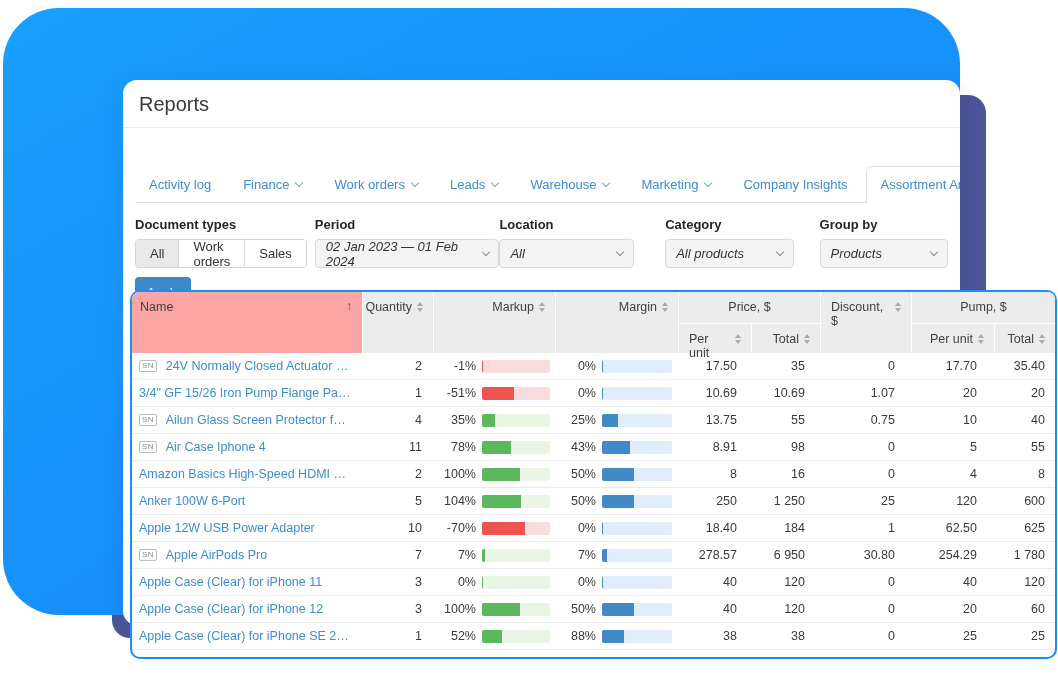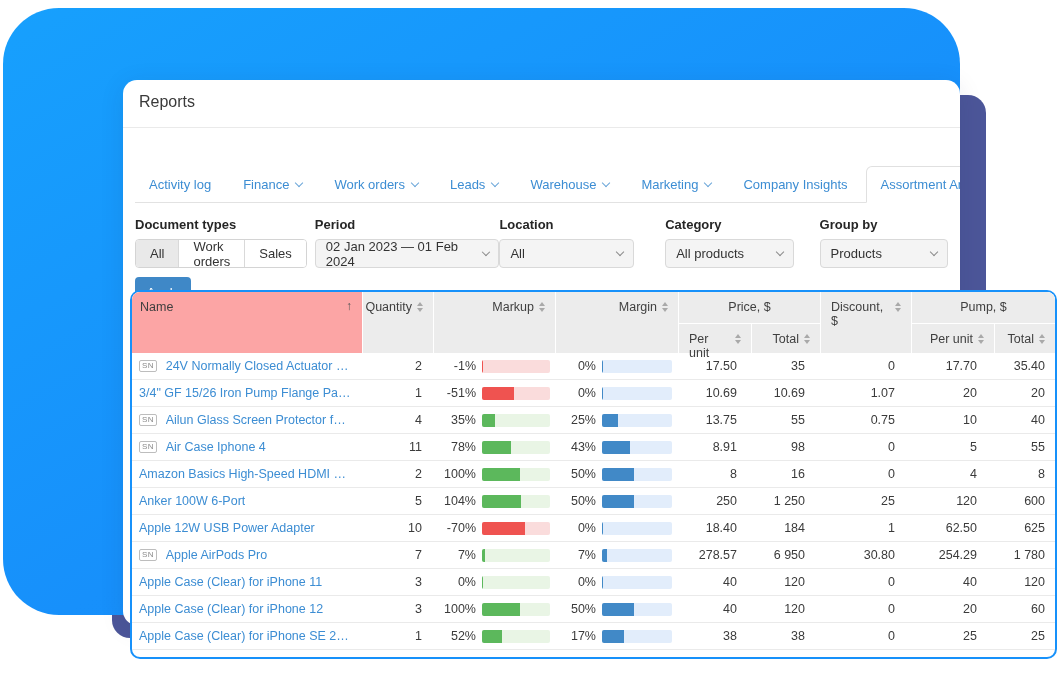--- a/index.html
+++ b/index.html
@@ -18,7 +18,7 @@
     background:#fff; border-radius:14px; overflow:hidden; z-index:2;
     box-shadow:0 4px 24px rgba(20,40,80,.10); }
   .card-header { height:48px; padding:13px 16px; border-bottom:1px solid #eaeaea; }
-  .card-title { font-size:16px; color:#3a3a3a; font-weight:400; }
+  .card-title { font-size:20px; color:#3a3a3a; font-weight:400; }
 
   
   .tabs { display:flex; align-items:flex-end; margin:38px 12px 0 12px; border-bottom:1px solid #e2e2e2; }

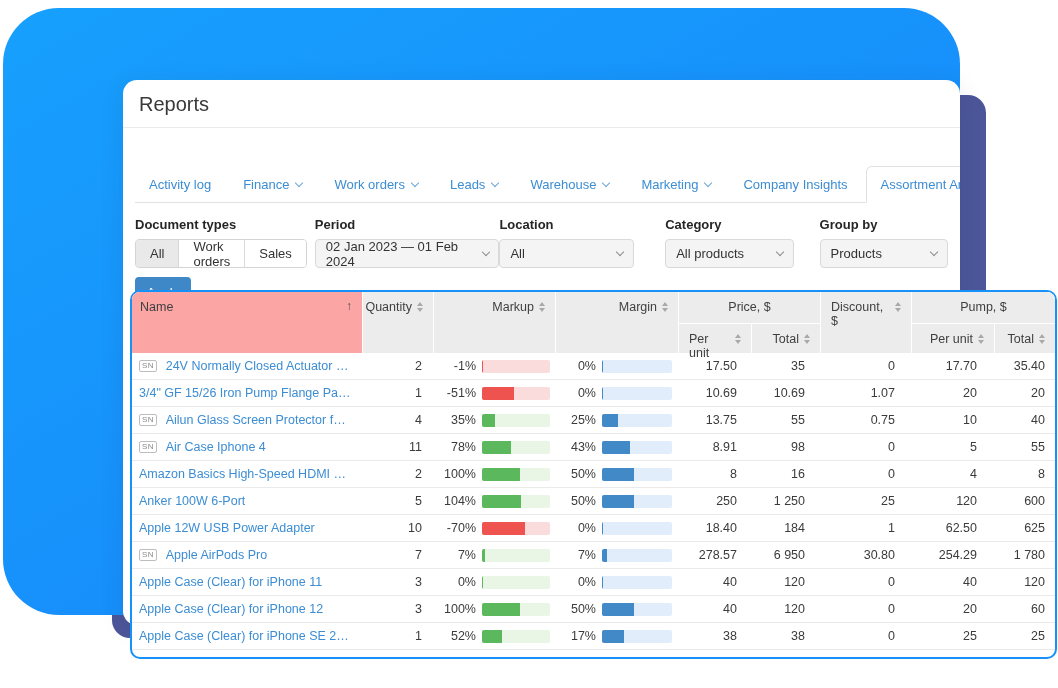--- a/index.html
+++ b/index.html
@@ -40,7 +40,7 @@
   .seg-btn:first-child { border-left:none; }
   .seg-btn.selected { background:#e9e9e9; }
   .select { justify-content:space-between; background:#f4f4f4; border:1px solid #d9d9d9; border-radius:4px;
-    padding:0 10px; cursor:pointer; }
+    padding:0 10px; cursor:pointer;font-style:italic; }
   .select .chev { border-color:#8b8b8b; }
   .w-period { width:230px; margin-left:8px; }
   .w-location { width:168px; margin-left:0; }

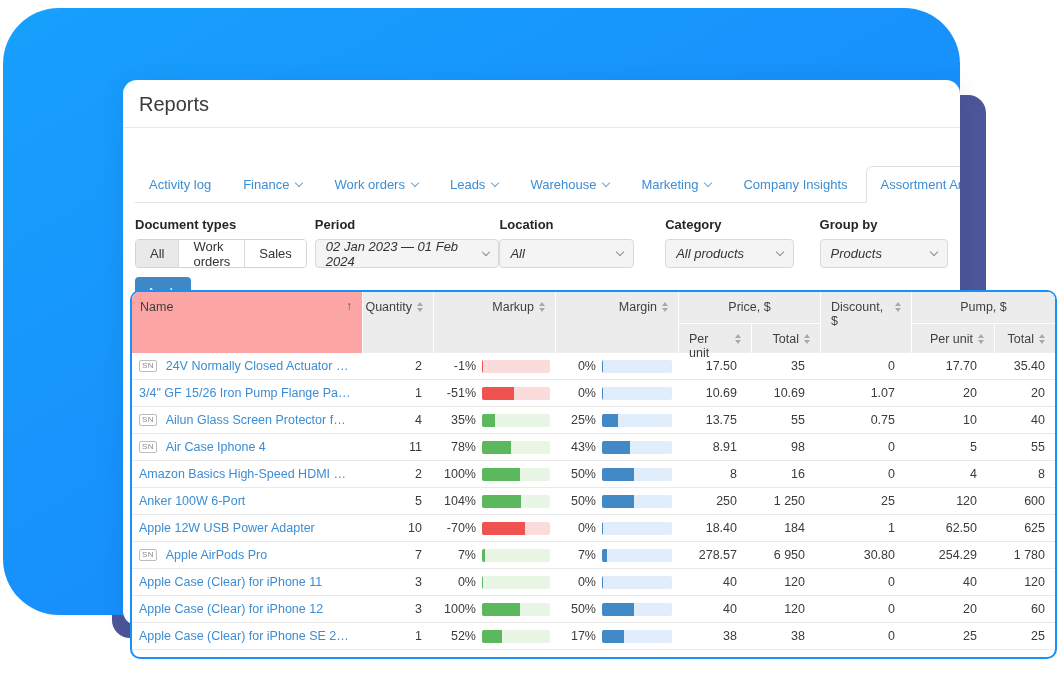--- a/index.html
+++ b/index.html
@@ -483,7 +483,7 @@
             </div>
           </div>
           <div class="td bar-cell">
-            <span>17%</span>
+            <span>88%</span>
             <div class="bar margin track-blue">
               <div class="fill fill-blue" style="width: 31.4815%;"></div>
             </div>

